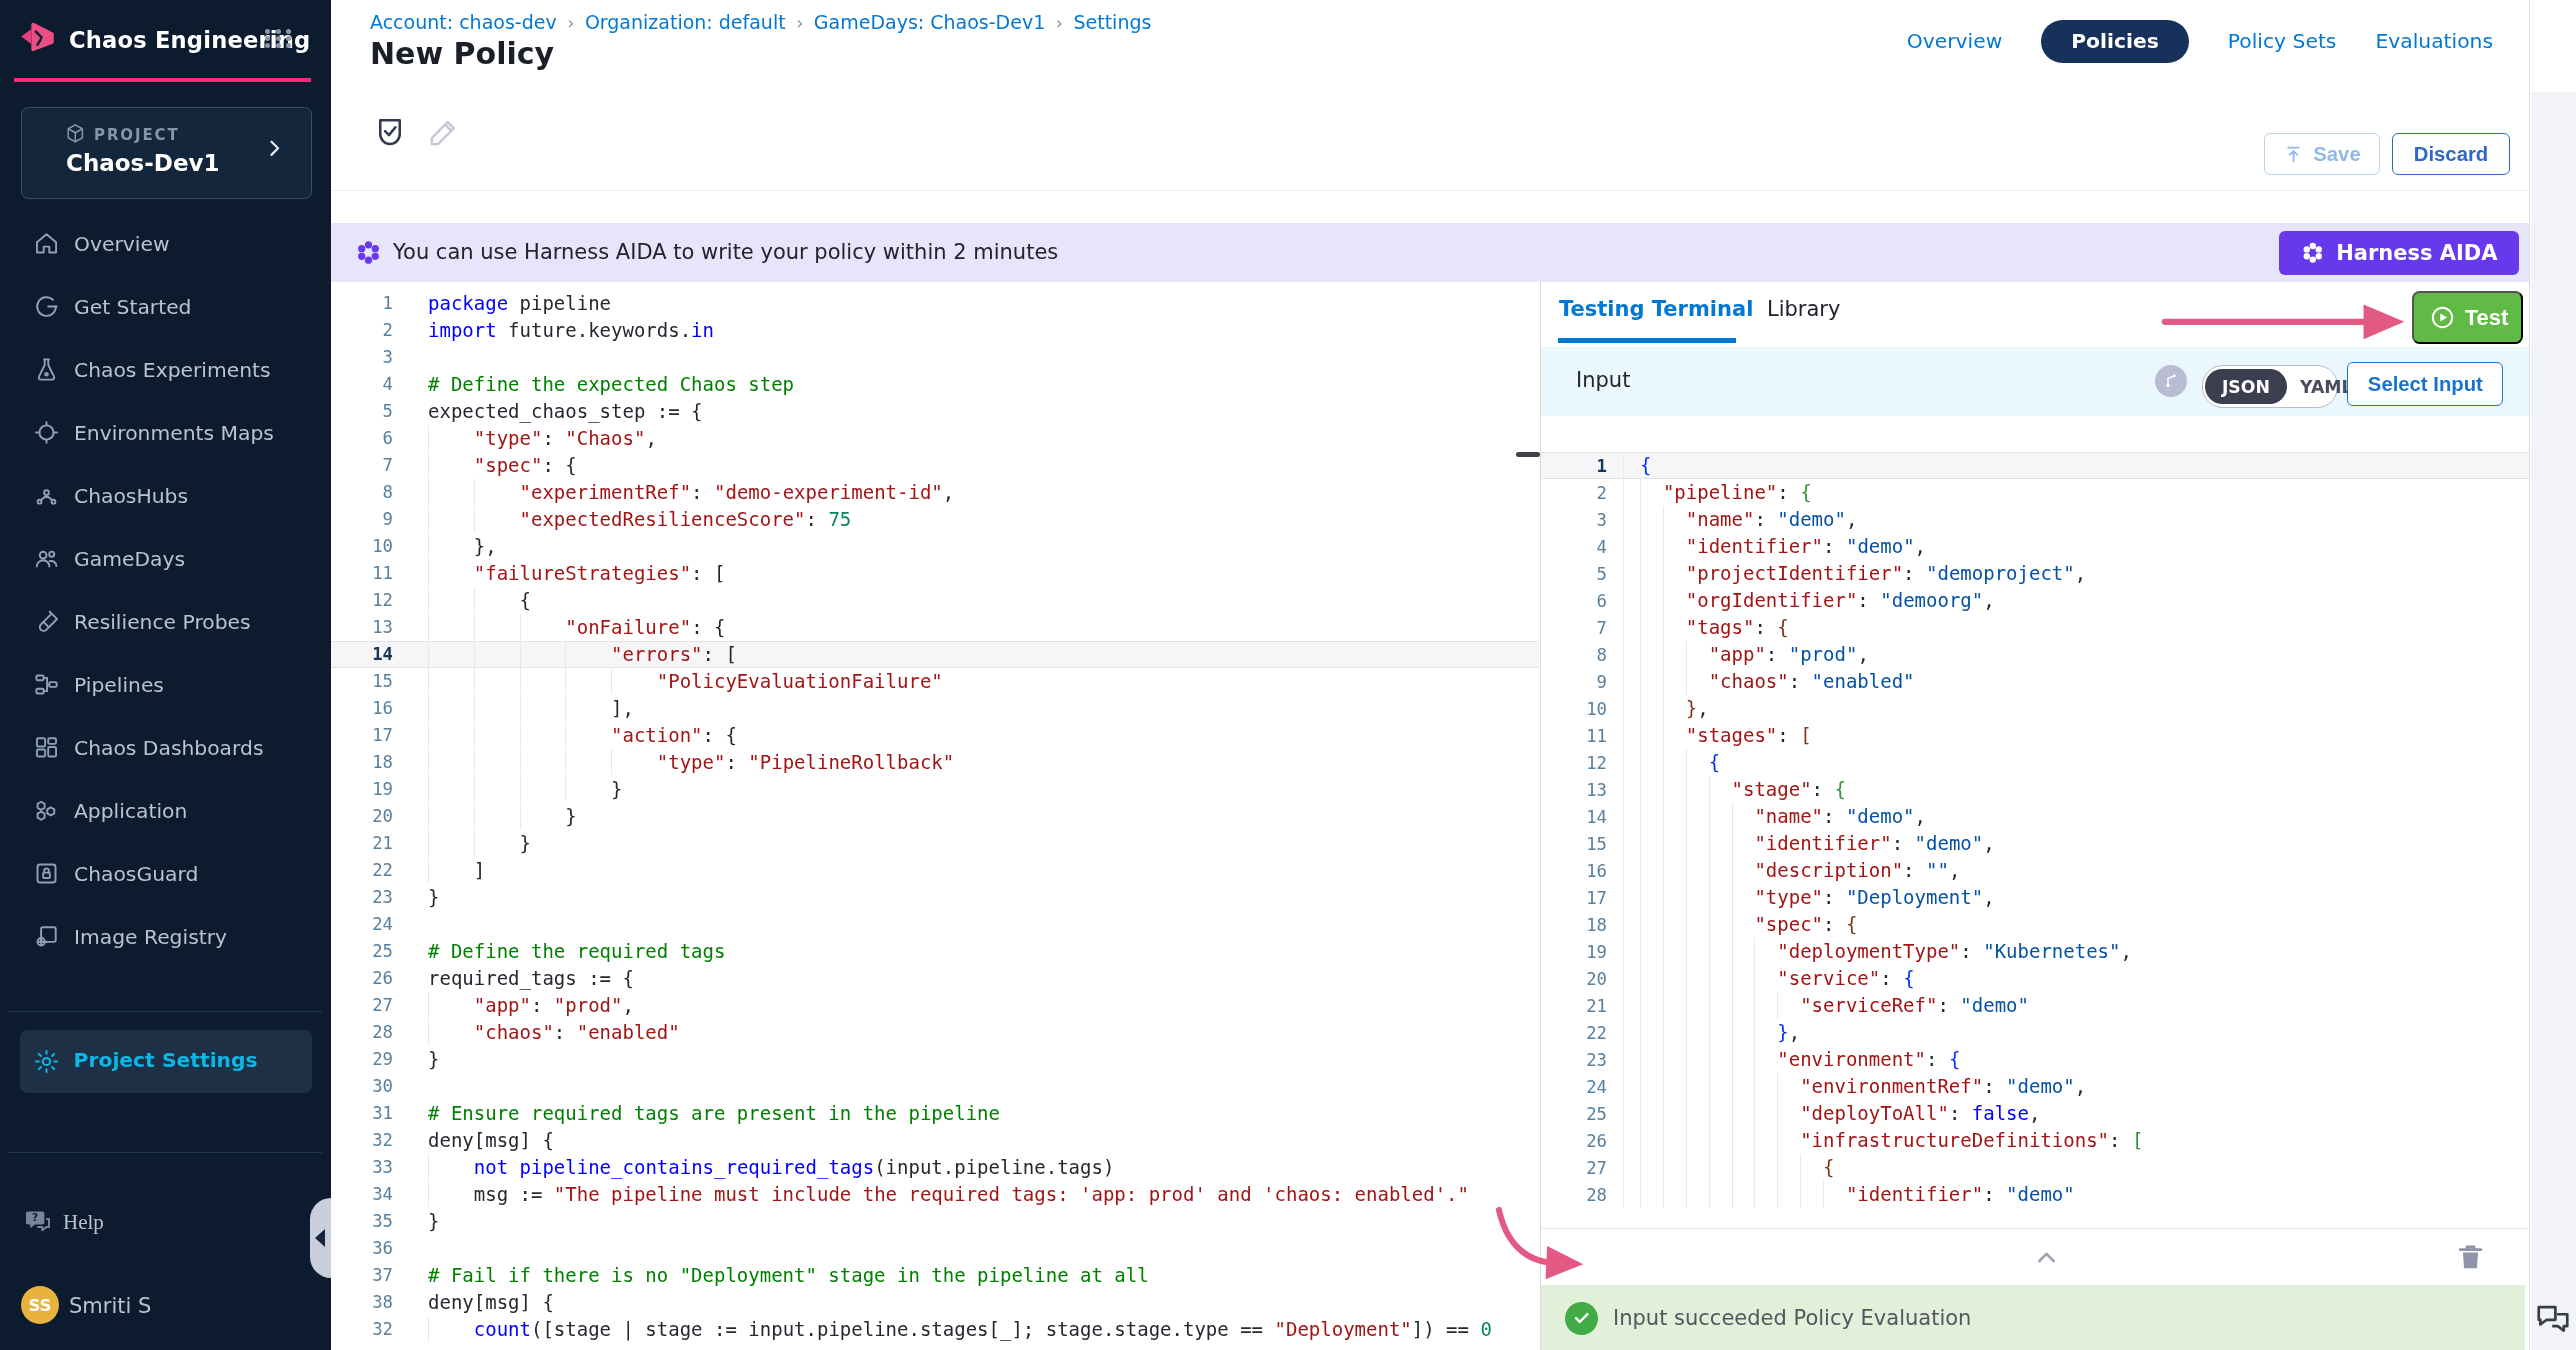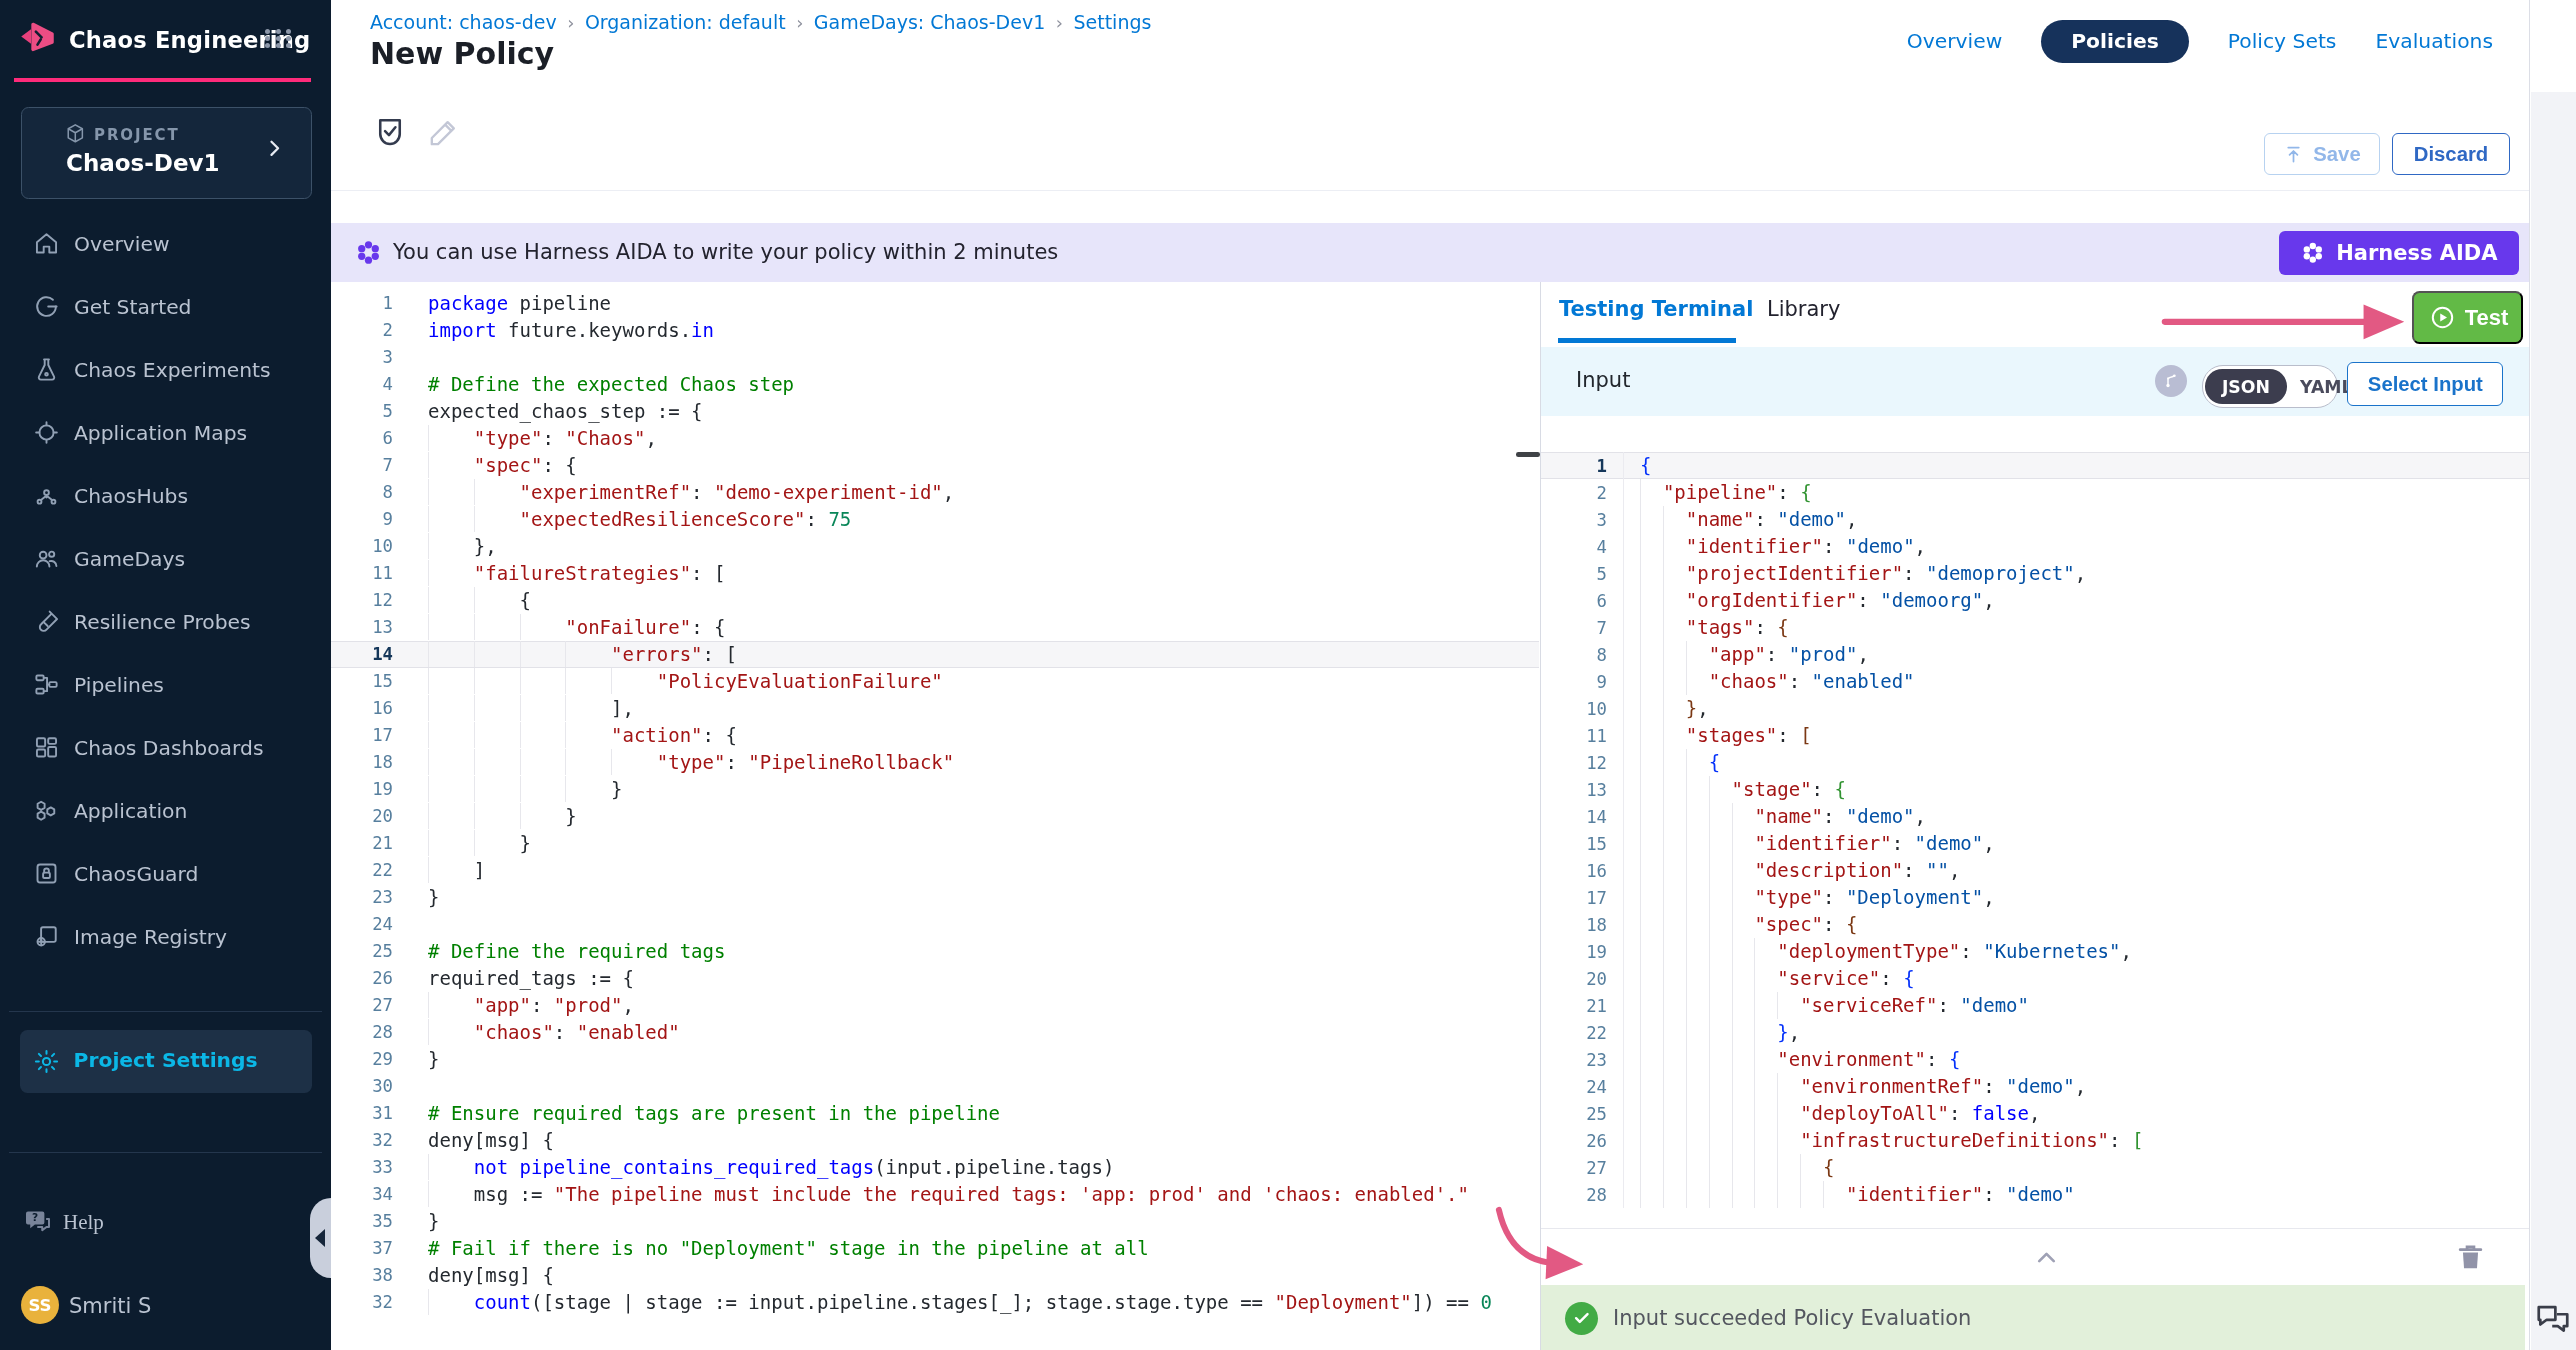--- a/index.html
+++ b/index.html
@@ -202,7 +202,7 @@
               <path d="M12 2.8v2.9M12 18.3v2.9M2.8 12h2.9M18.3 12h2.9"></path>
             </svg>
           </span>
-          <span class="mi-label">Application Maps</span>
+          <span class="mi-label">Environments Maps</span>
         </div>
         <div class="menu-item">
           <span class="mi-icon">

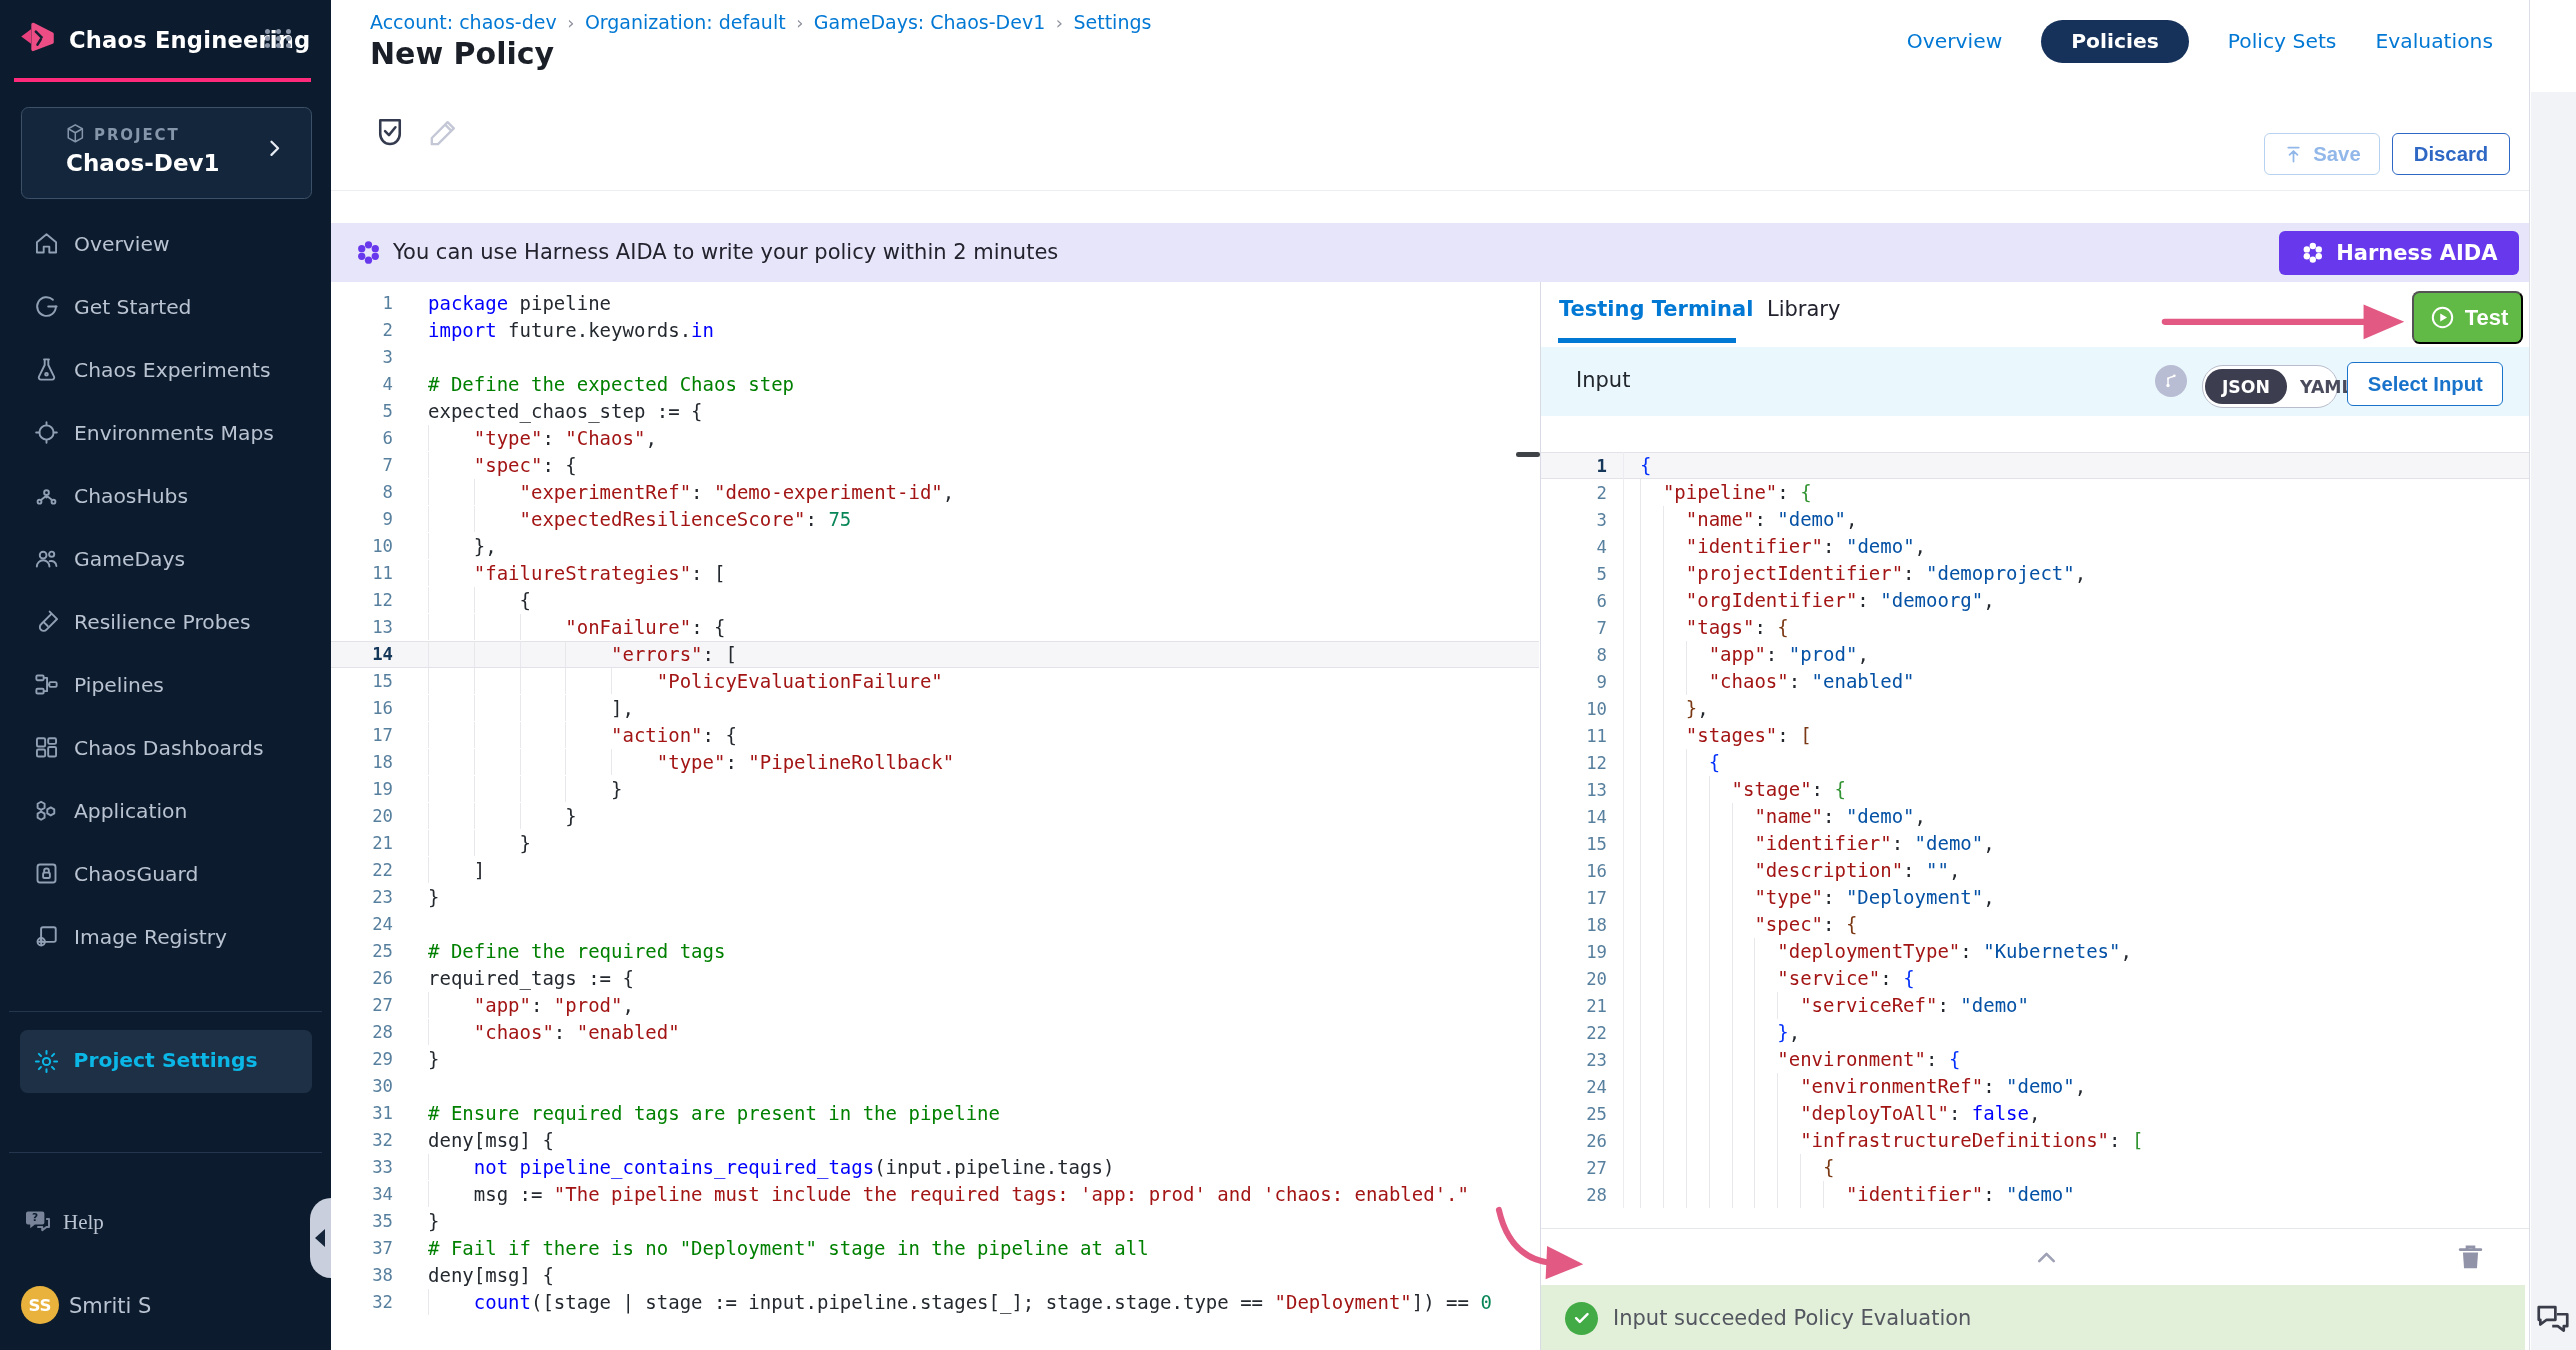--- a/index.html
+++ b/index.html
@@ -535,6 +535,10 @@
         <div class="ctext"><span style="color:#24292F">}</span></div>
       </div>
       <div class="crow" style="height: 27px;">
+        <div class="gut">36</div>
+        <div class="ctext"><span style="color:#24292F"></span></div>
+      </div>
+      <div class="crow" style="height: 27px;">
         <div class="gut">37</div>
         <div class="ctext"><span style="color:#24292F"><span style="color:#008000"># Fail if there is no "Deployment" stage in the pipeline at all</span></span></div>
       </div>

